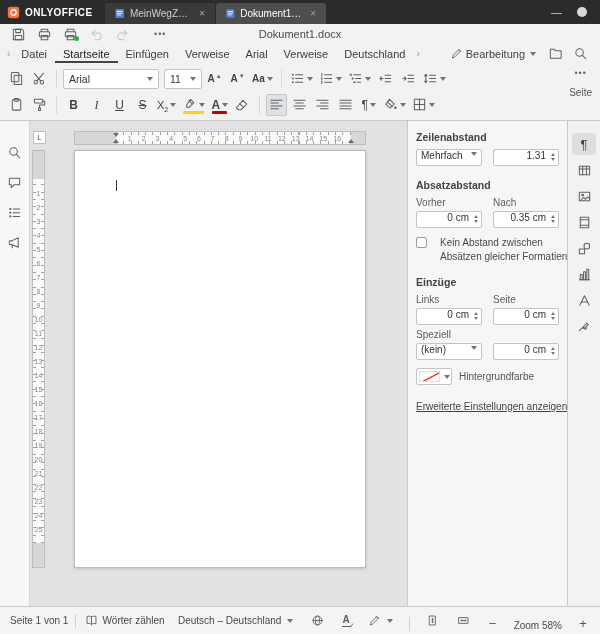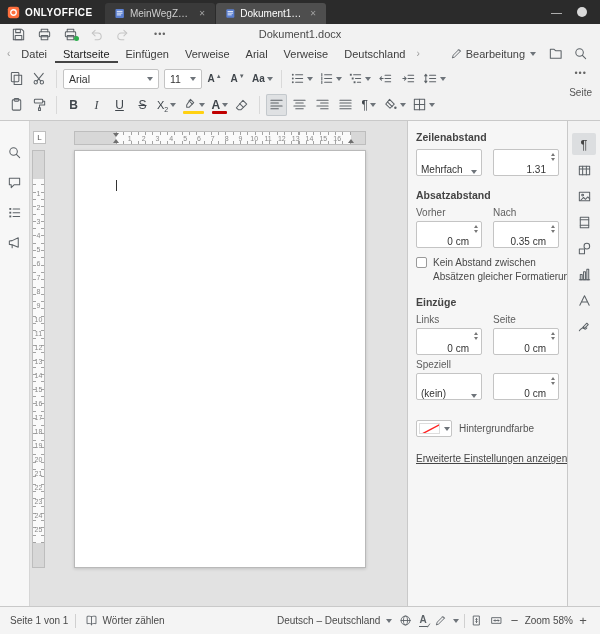--- a/index.html
+++ b/index.html
@@ -93,7 +93,7 @@
   .p-row{display:flex;justify-content:space-between;margin-bottom:4px}
   .p-lbls{display:flex;justify-content:space-between;margin:4px 0 3px 0;color:#5e5e5e}
   .p-lbls span{width:66px}
-  .dd,.spin{width:66px;height:27px;background:#fff;border:1px solid #c4c4c4;border-radius:2px;display:flex;align-items:flex-end;font-size:10px;color:#333;position:relative}
+  .dd,.spin{width:66px;height:17px;background:#fff;border:1px solid #c4c4c4;border-radius:2px;display:flex;align-items:flex-start;font-size:10px;color:#333;position:relative}
   .dd{justify-content:space-between;padding:0 4px}
   .spin{justify-content:flex-end;padding-right:12px}
   .sp-ar{position:absolute;right:3px;top:3px;display:flex;flex-direction:column;gap:2px}

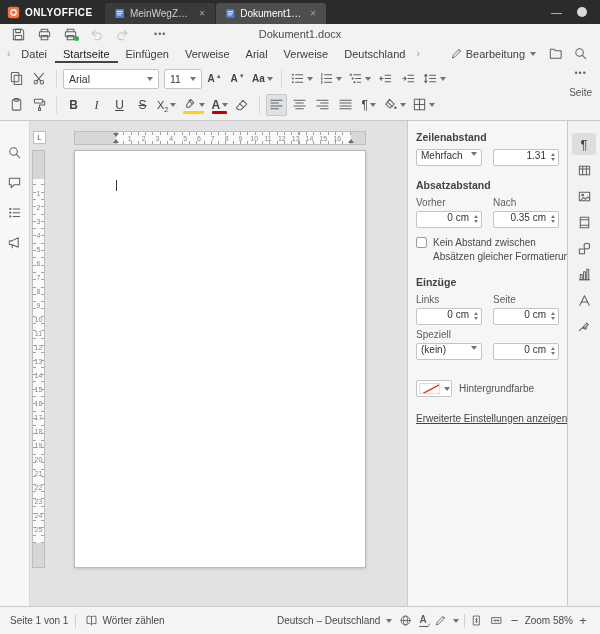--- a/index.html
+++ b/index.html
@@ -100,7 +100,7 @@
   .sp-ar i{display:block;width:0;height:0;border:2.5px solid transparent}
   .sp-ar .up{border-bottom:3.5px solid #777;border-top:none}
   .sp-ar .dn{border-top:3.5px solid #777;border-bottom:none}
-  .cb-row{display:flex;gap:6px;margin:8px 0 0 0}
+  .cb-row{display:flex;gap:13px;margin:8px 0 0 0}
   .cb{width:11px;height:11px;border:1px solid #9a9a9a;border-radius:2px;background:#fff;flex:none;margin-top:1px}
   .cb-text div{white-space:nowrap;line-height:1.35;color:#4a4a4a}
   .color-row{display:flex;align-items:center;gap:7px;margin-top:20px}

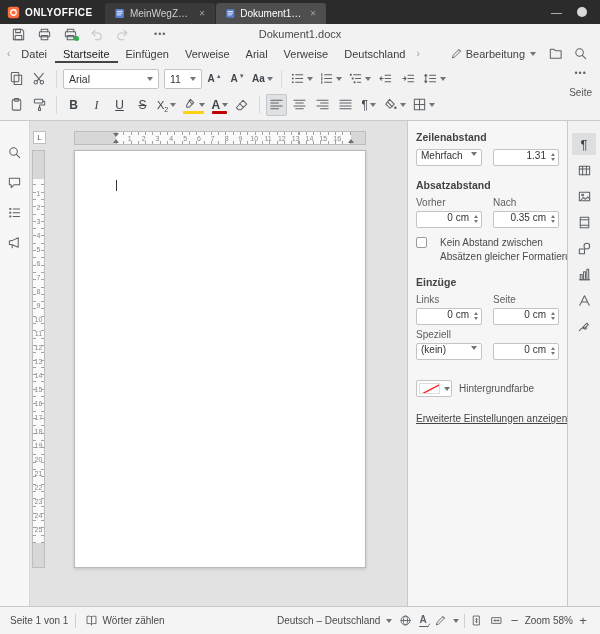--- a/index.html
+++ b/index.html
@@ -103,7 +103,7 @@
   .cb-row{display:flex;gap:13px;margin:8px 0 0 0}
   .cb{width:11px;height:11px;border:1px solid #9a9a9a;border-radius:2px;background:#fff;flex:none;margin-top:1px}
   .cb-text div{white-space:nowrap;line-height:1.35;color:#4a4a4a}
-  .color-row{display:flex;align-items:center;gap:7px;margin-top:20px}
+  .color-row{display:flex;align-items:center;gap:7px;margin-top:8px}
   .swatch-btn{width:36px;height:17px;background:#fff;border:1px solid #c4c4c4;border-radius:2px;display:flex;align-items:center}
   .swatch{width:21px;height:11px;margin-left:2px;border:1px solid #ddd;position:relative;overflow:hidden}
   .swatch svg{position:absolute;inset:0}

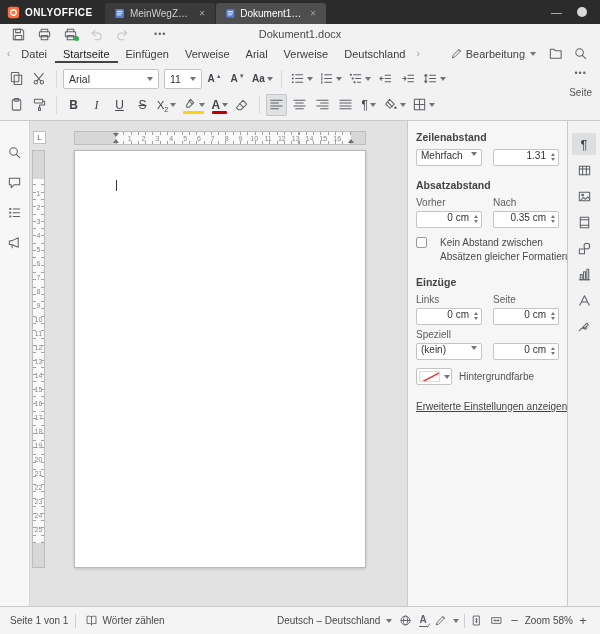--- a/index.html
+++ b/index.html
@@ -121,7 +121,7 @@
   .statusbar{height:28px;background:#f4f4f4;border-top:1px solid #c9c9c9;display:flex;align-items:center;padding:0 10px;font-size:10px;color:#4a4a4a;gap:7px;flex:none}
   .ssep{width:1px;height:14px;background:#d0d0d0}
   .sb-btn{display:flex;align-items:center;gap:4px;height:20px;padding:0 2px;border-radius:2px}
-  .sb-right{margin-left:auto;display:flex;align-items:center;gap:3px}
+  .sb-right{margin-left:auto;display:flex;align-items:flex-end;gap:14px}
   .zoom-btn{font-size:13px;color:#555;width:14px;text-align:center}
   .spell-a{position:relative;font-size:10px;font-weight:bold;color:#5c6267;border-bottom:1px solid #5c6267;line-height:1;padding-bottom:1px}
   .spell-a em{position:absolute;right:-5px;bottom:-3px;font-style:normal;font-size:7px;color:#5c6267}

